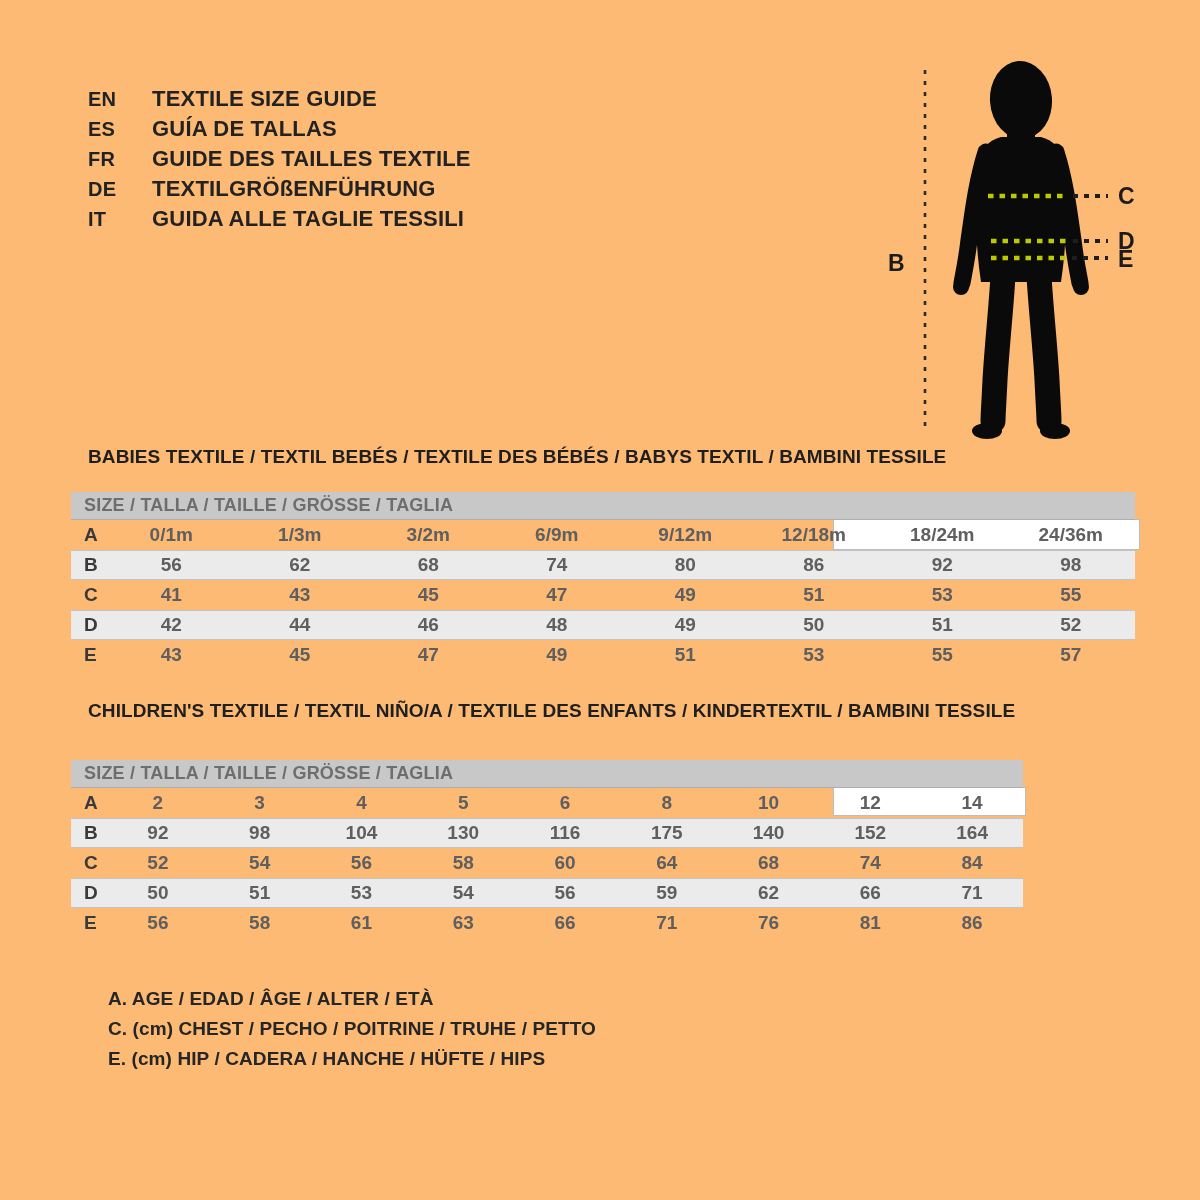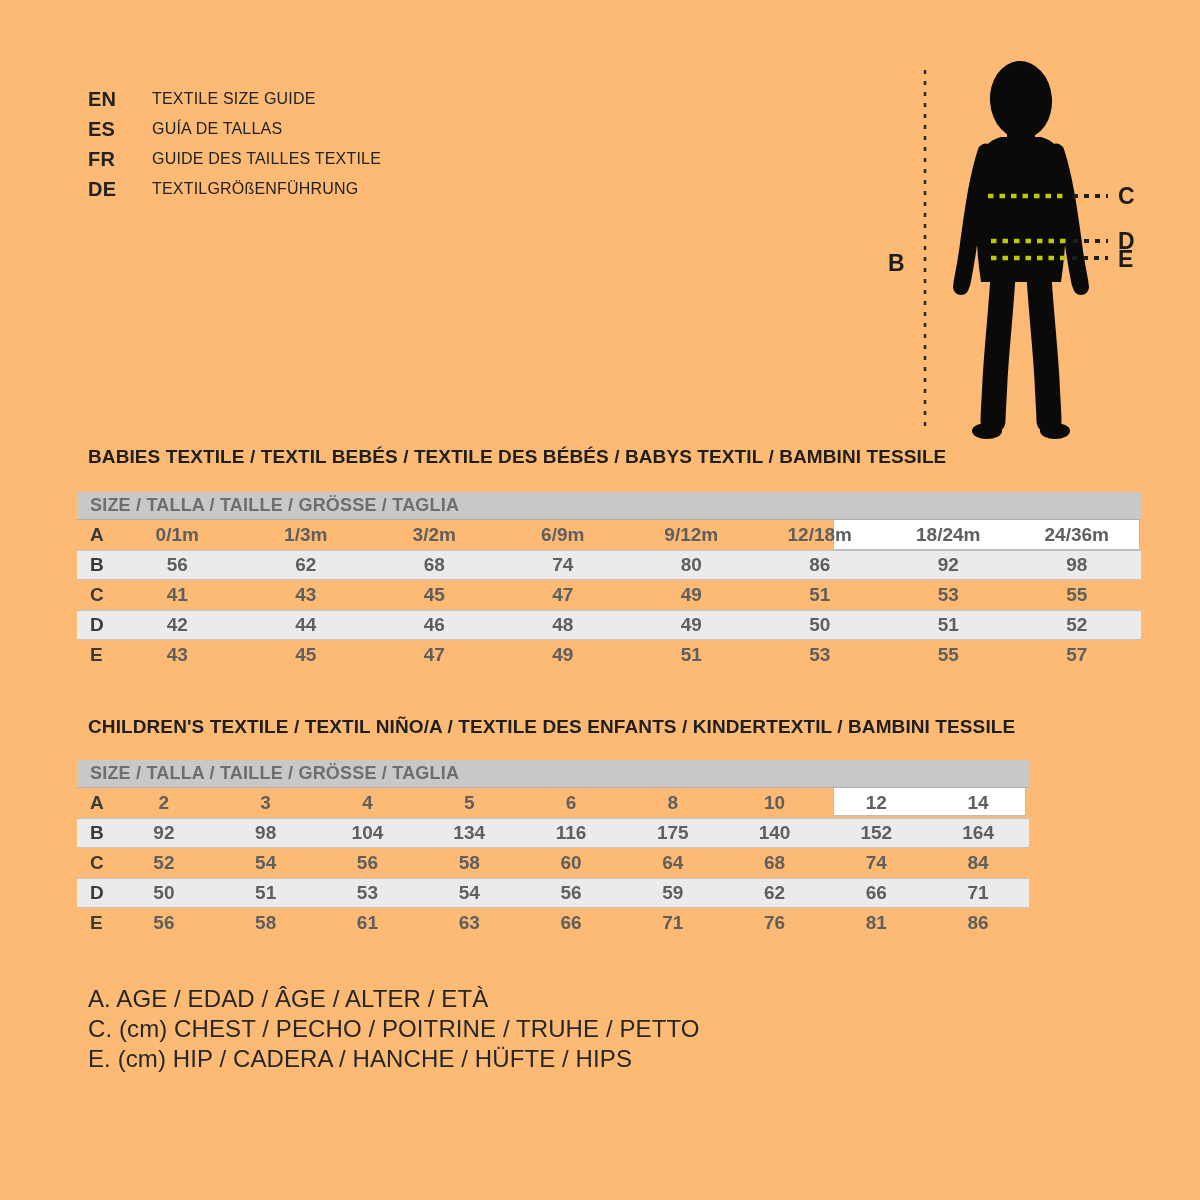--- a/index.html
+++ b/index.html
@@ -11,7 +11,7 @@
   .lang-list{position:absolute;left:88px;top:84px;}
   .lang-row{display:flex;height:30px;align-items:center;}
   .lang-code{width:64px;font-size:20px;font-weight:700;letter-spacing:.2px;color:#222;}
-  .lang-title{font-size:16px;font-weight:400;letter-spacing:.2px;color:#222;white-space:nowrap;}
+  .lang-title{font-size:22px;font-weight:700;letter-spacing:.2px;color:#222;white-space:nowrap;}
   
   .figure-svg{position:absolute;left:880px;top:40px;}
   .figure-label{font-family:"Liberation Sans", sans-serif;font-size:23px;font-weight:700;fill:#1b1b1b;}

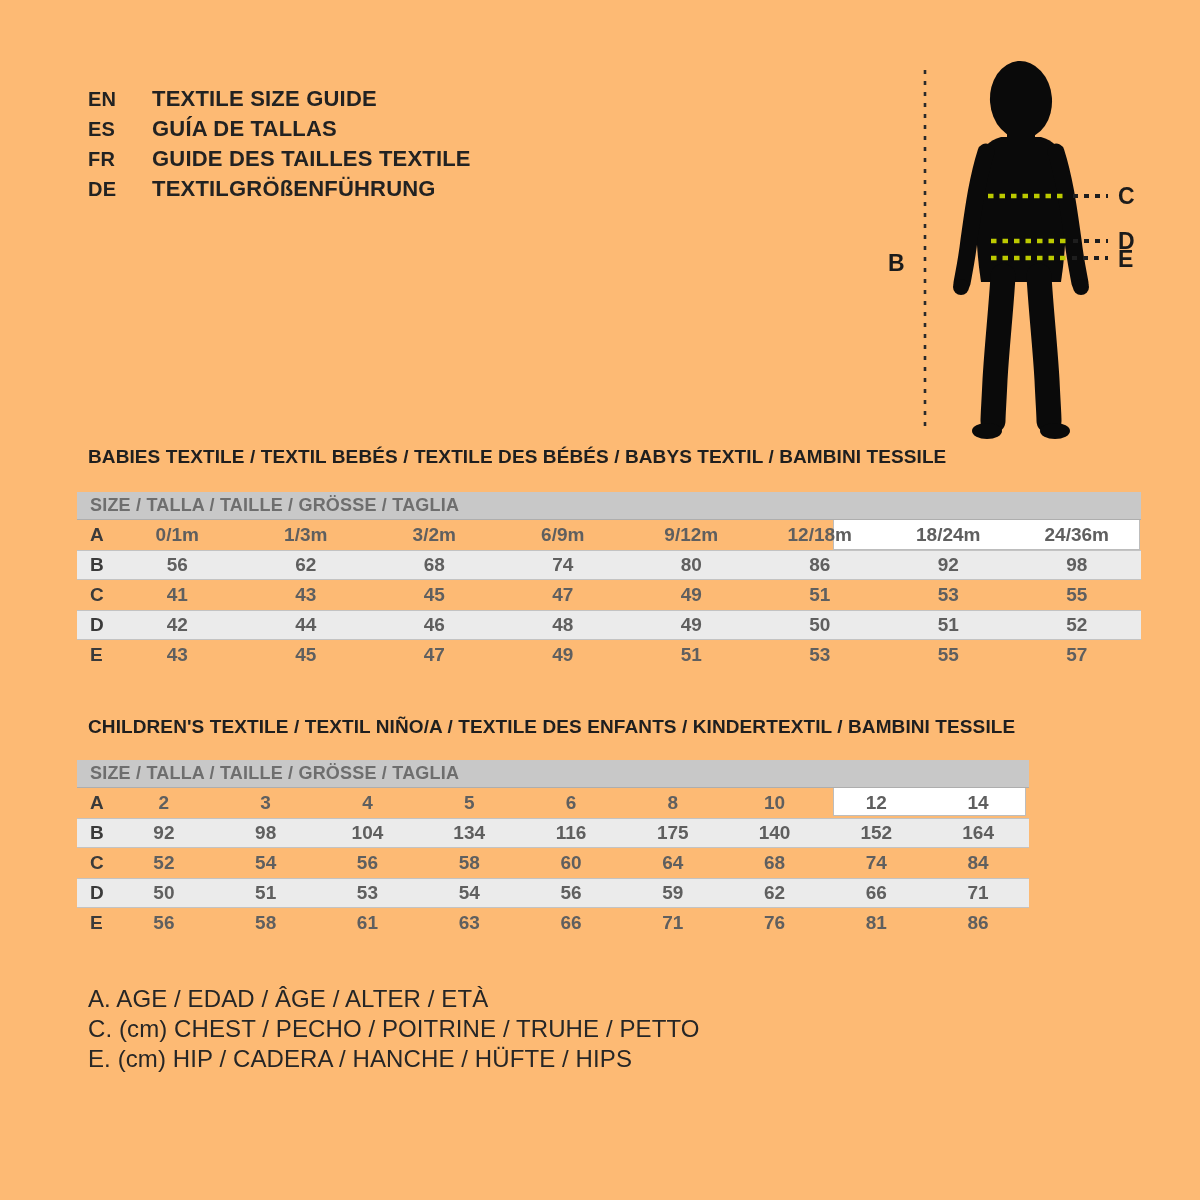--- a/index.html
+++ b/index.html
@@ -61,6 +61,10 @@
       <div class="lang-row">
         <span class="lang-code">DE</span>
         <span class="lang-title">TEXTILGRÖßENFÜHRUNG</span>
+      </div>
+      <div class="lang-row">
+        <span class="lang-code">IT</span>
+        <span class="lang-title">GUIDA ALLE TAGLIE TESSILI</span>
       </div>
     </div>
 

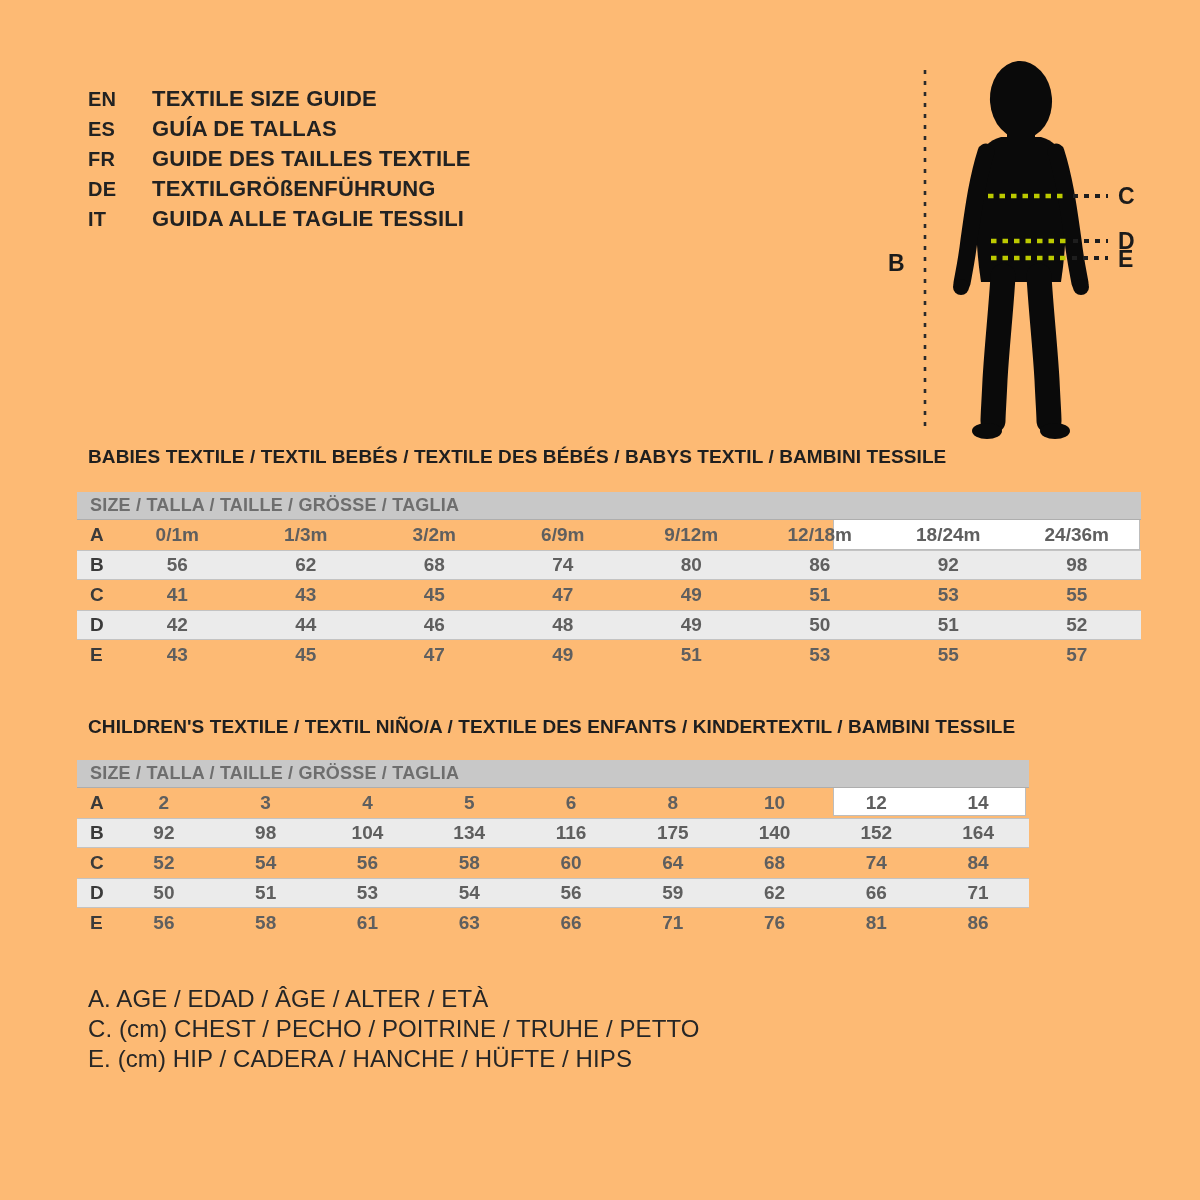--- a/index.html
+++ b/index.html
@@ -20,7 +20,7 @@
   .babies-title{top:446px;text-align:right;}
   .children-title{top:716px;}
   
-  .size-table{position:absolute;left:77px;}
+  .size-table{position:absolute;left:71px;}
   .babies-table{top:492px;width:1064px;}
   .children-table{top:760px;width:952px;}
   .t-header{

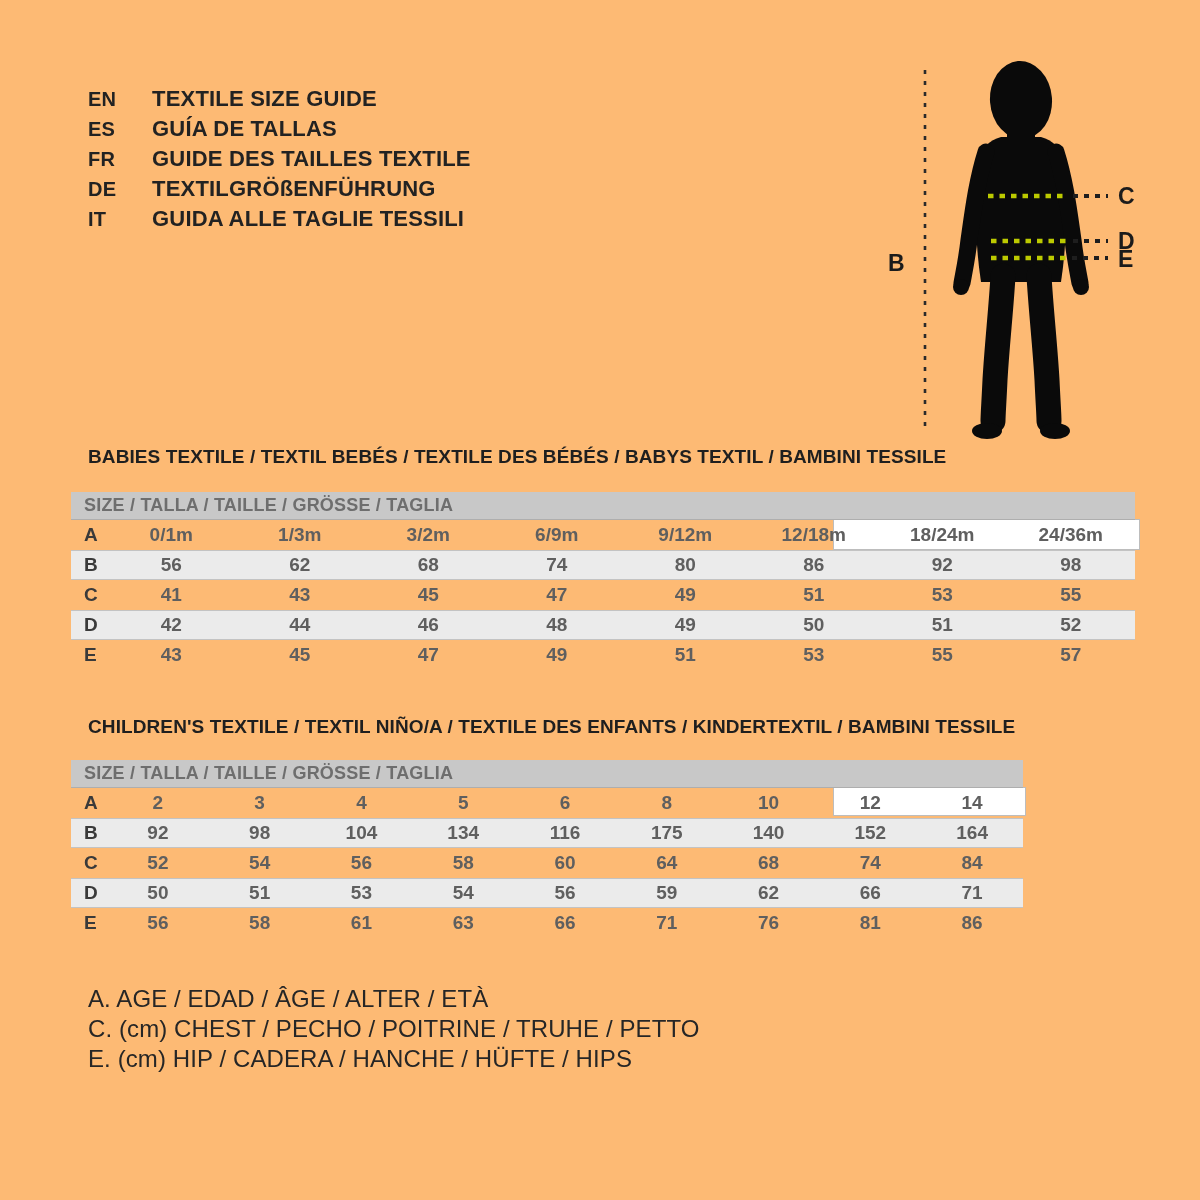--- a/index.html
+++ b/index.html
@@ -18,7 +18,7 @@
   
   .section-title{position:absolute;left:88px;font-size:19px;font-weight:700;letter-spacing:.1px;color:#1f1f1f;white-space:nowrap;}
   .babies-title{top:446px;text-align:right;}
-  .children-title{top:716px;}
+  .children-title{top:700px;}
   
   .size-table{position:absolute;left:71px;}
   .babies-table{top:492px;width:1064px;}

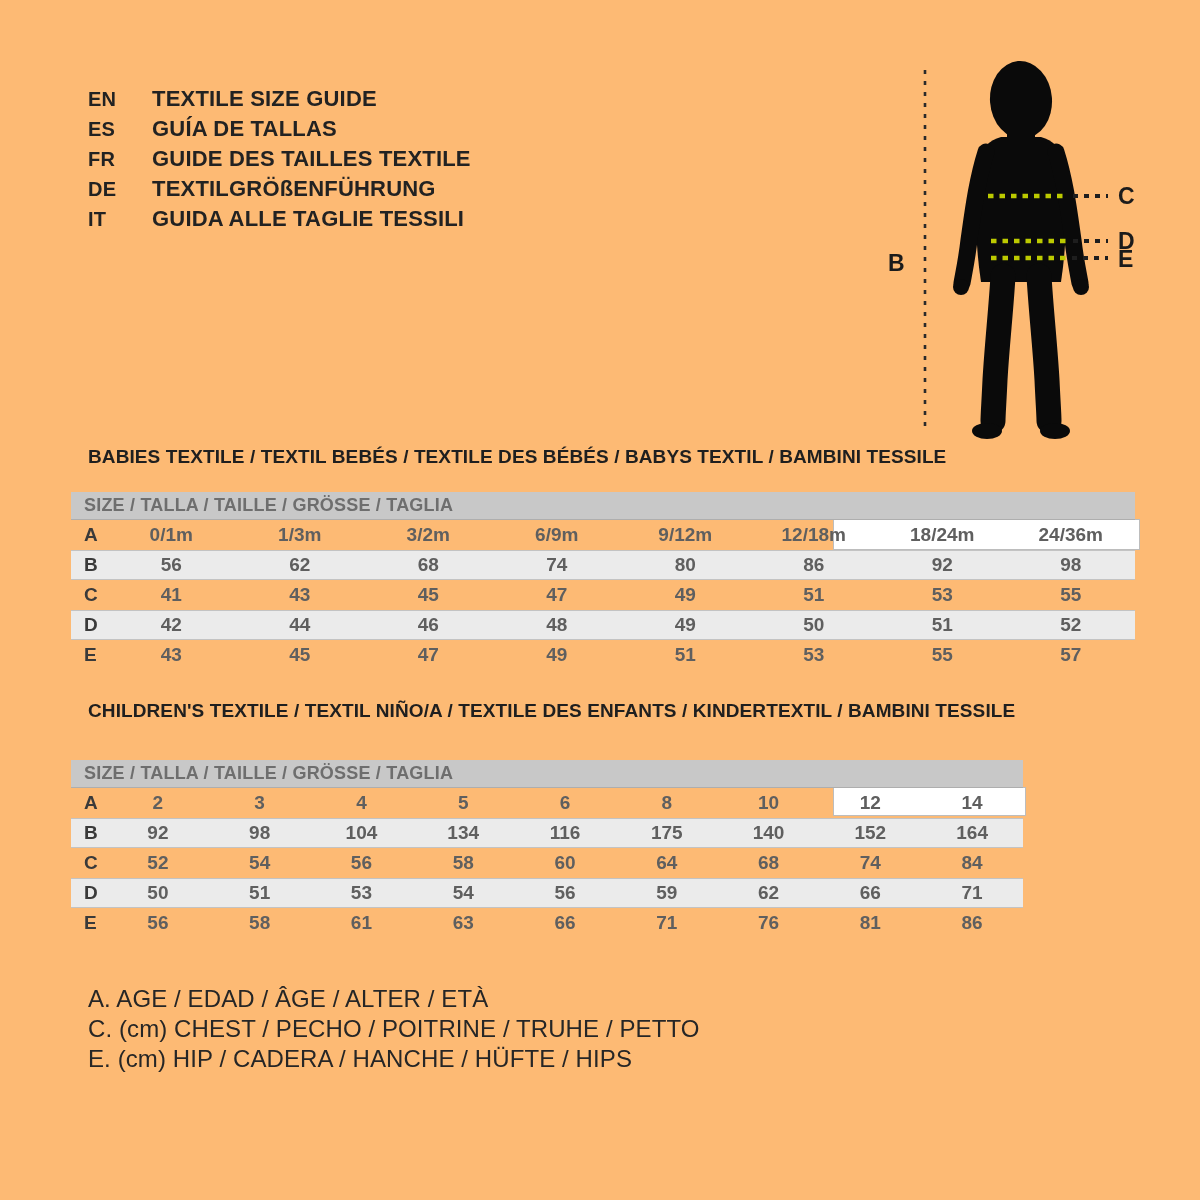--- a/index.html
+++ b/index.html
@@ -194,7 +194,7 @@
         <span class="t-cell">92</span>
         <span class="t-cell">98</span>
         <span class="t-cell">104</span>
-        <span class="t-cell">134</span>
+        <span class="t-cell">130</span>
         <span class="t-cell">116</span>
         <span class="t-cell">175</span>
         <span class="t-cell">140</span>

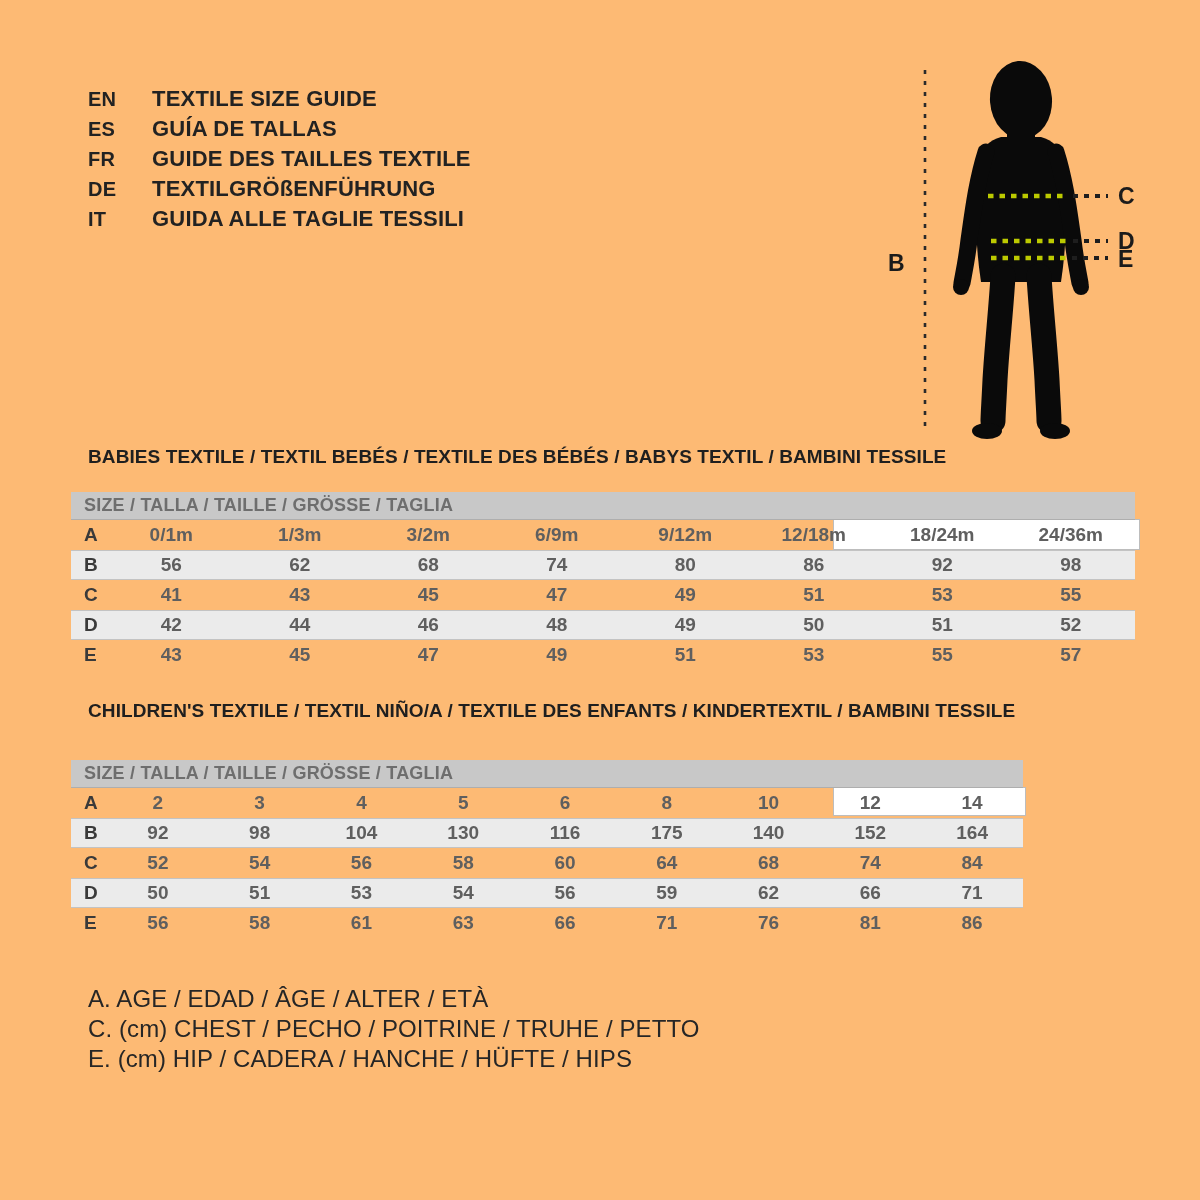--- a/index.html
+++ b/index.html
@@ -38,7 +38,7 @@
   .children-highlight{left:833px;top:787px;width:193px;height:29px;}
   
   .legend{position:absolute;left:88px;top:984px;}
-  .legend-line{height:30px;display:flex;align-items:center;font-size:24px;font-weight:400;color:#262626;white-space:nowrap;letter-spacing:.1px;}
+  .legend-line{height:30px;display:flex;align-items:center;font-size:19px;font-weight:700;color:#262626;white-space:nowrap;letter-spacing:.1px;margin-left:20px;}
 </style>
 </head>
 <body>

